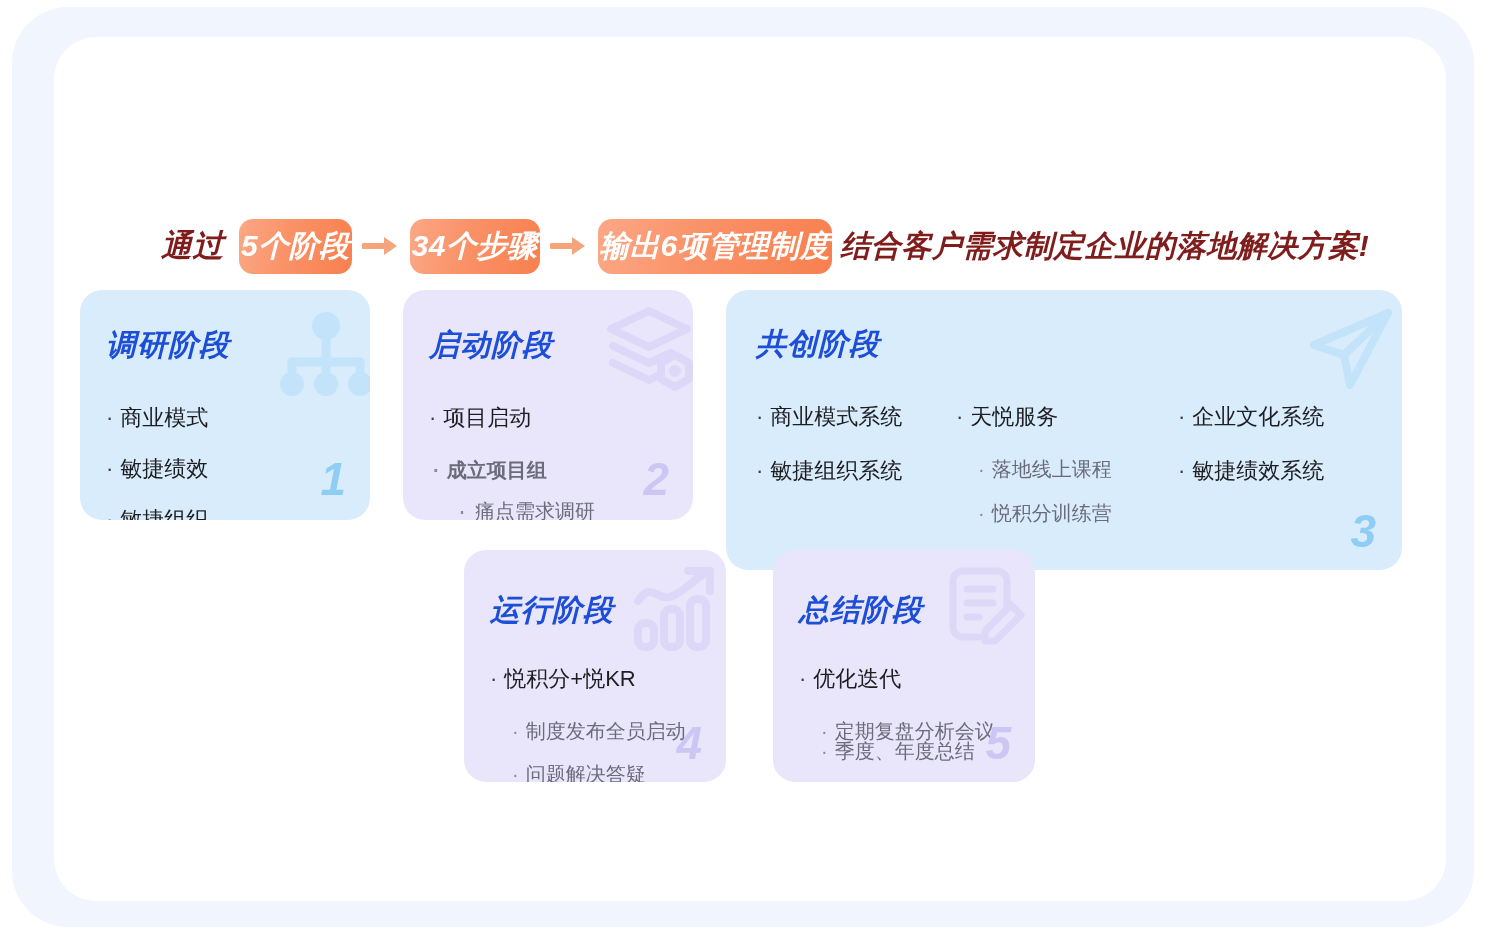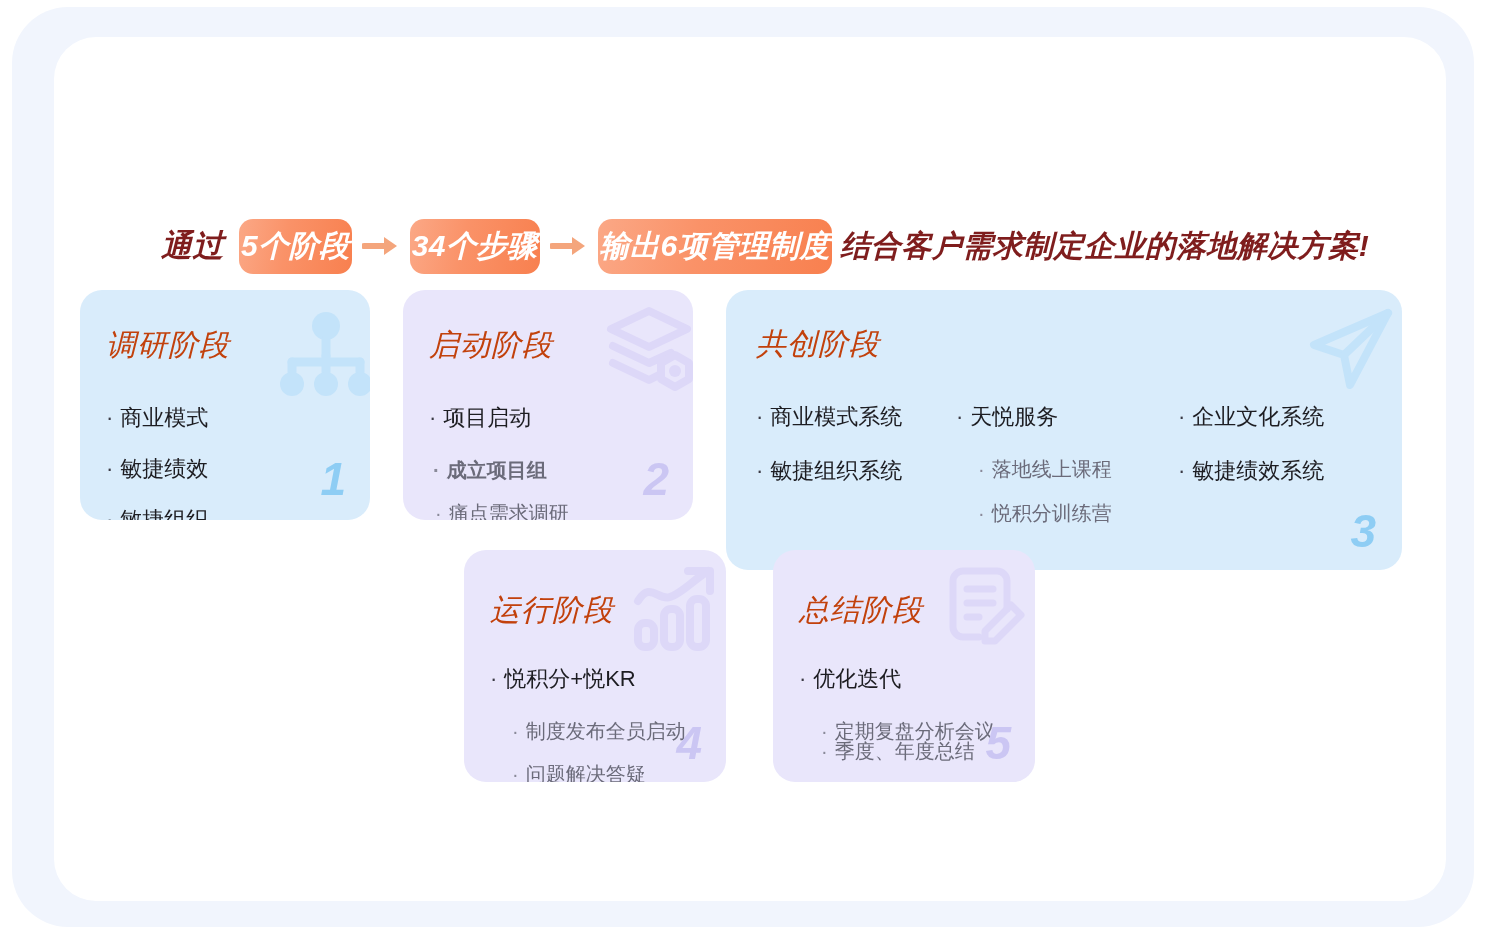--- a/index.html
+++ b/index.html
@@ -88,9 +88,9 @@
   .card-title {
     position: absolute;
     font-size: 30px;
-    font-weight: 400;
+    font-weight: 700;
     font-style: italic;
-    color: #c2410c;
+    color: #1d4ed8;
     letter-spacing: 1px;
     white-space: nowrap;
   }

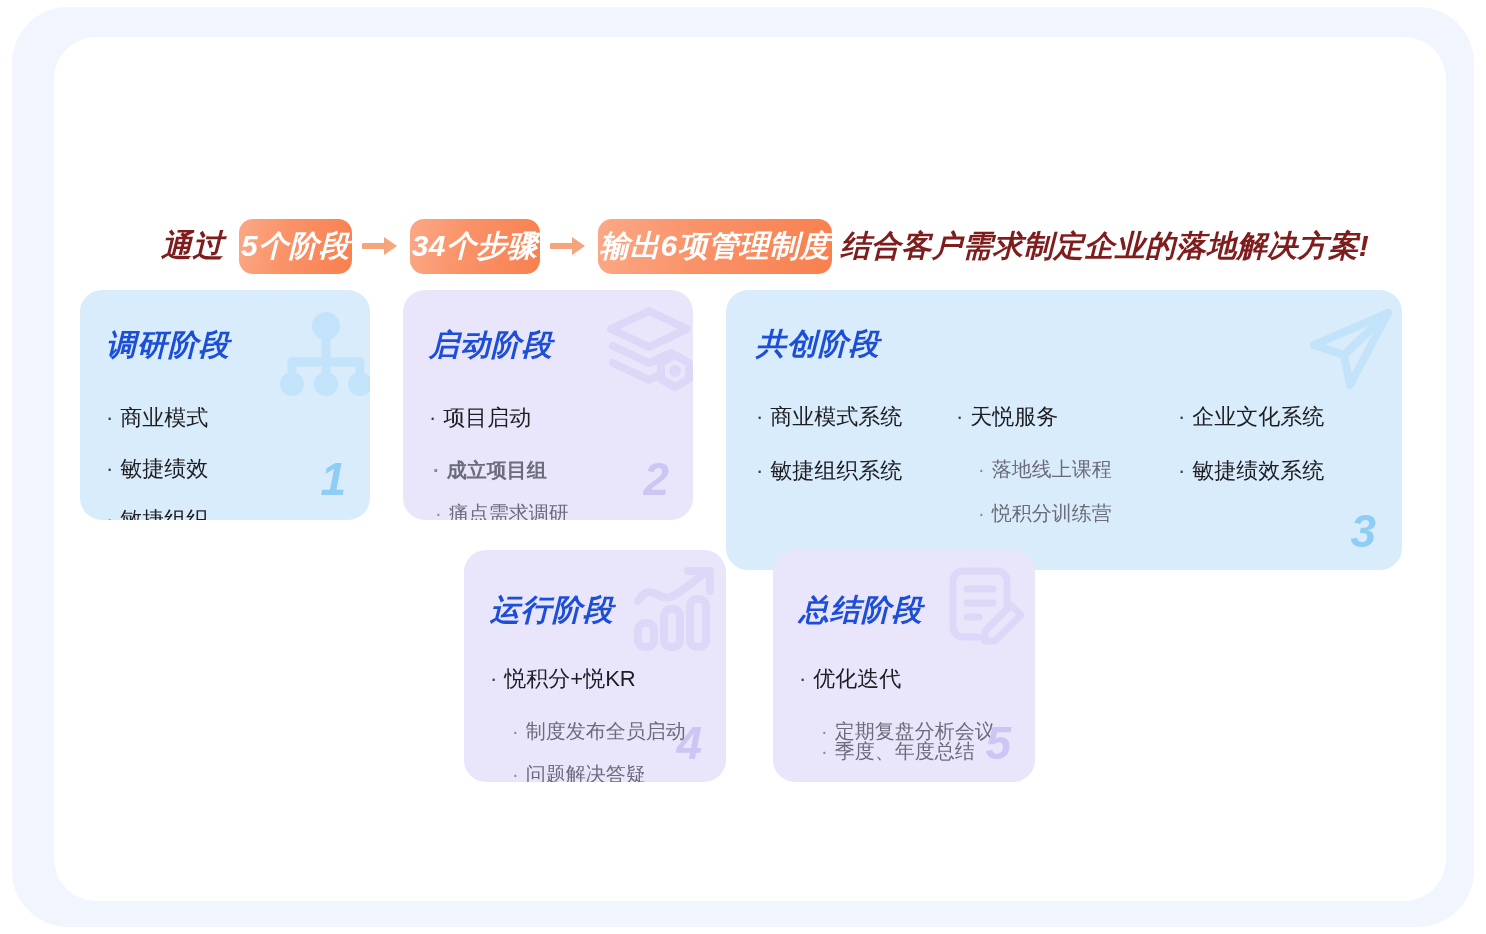--- a/index.html
+++ b/index.html
@@ -213,7 +213,7 @@
         <div class="item-sub" style="margin-left:4px; margin-bottom:23px;font-weight:bold;">
           <span class="dot-lead">·</span><span>成立项目组</span>
         </div>
-        <div class="item-sub" style="margin-left:6px; margin-bottom:22px;">
+        <div class="item-sub" style="margin-left:27px; margin-bottom:22px;font-family:Liberation Mono, monospace;">
           <span class="dot-lead">·</span><span>痛点需求调研</span>
         </div>
 

